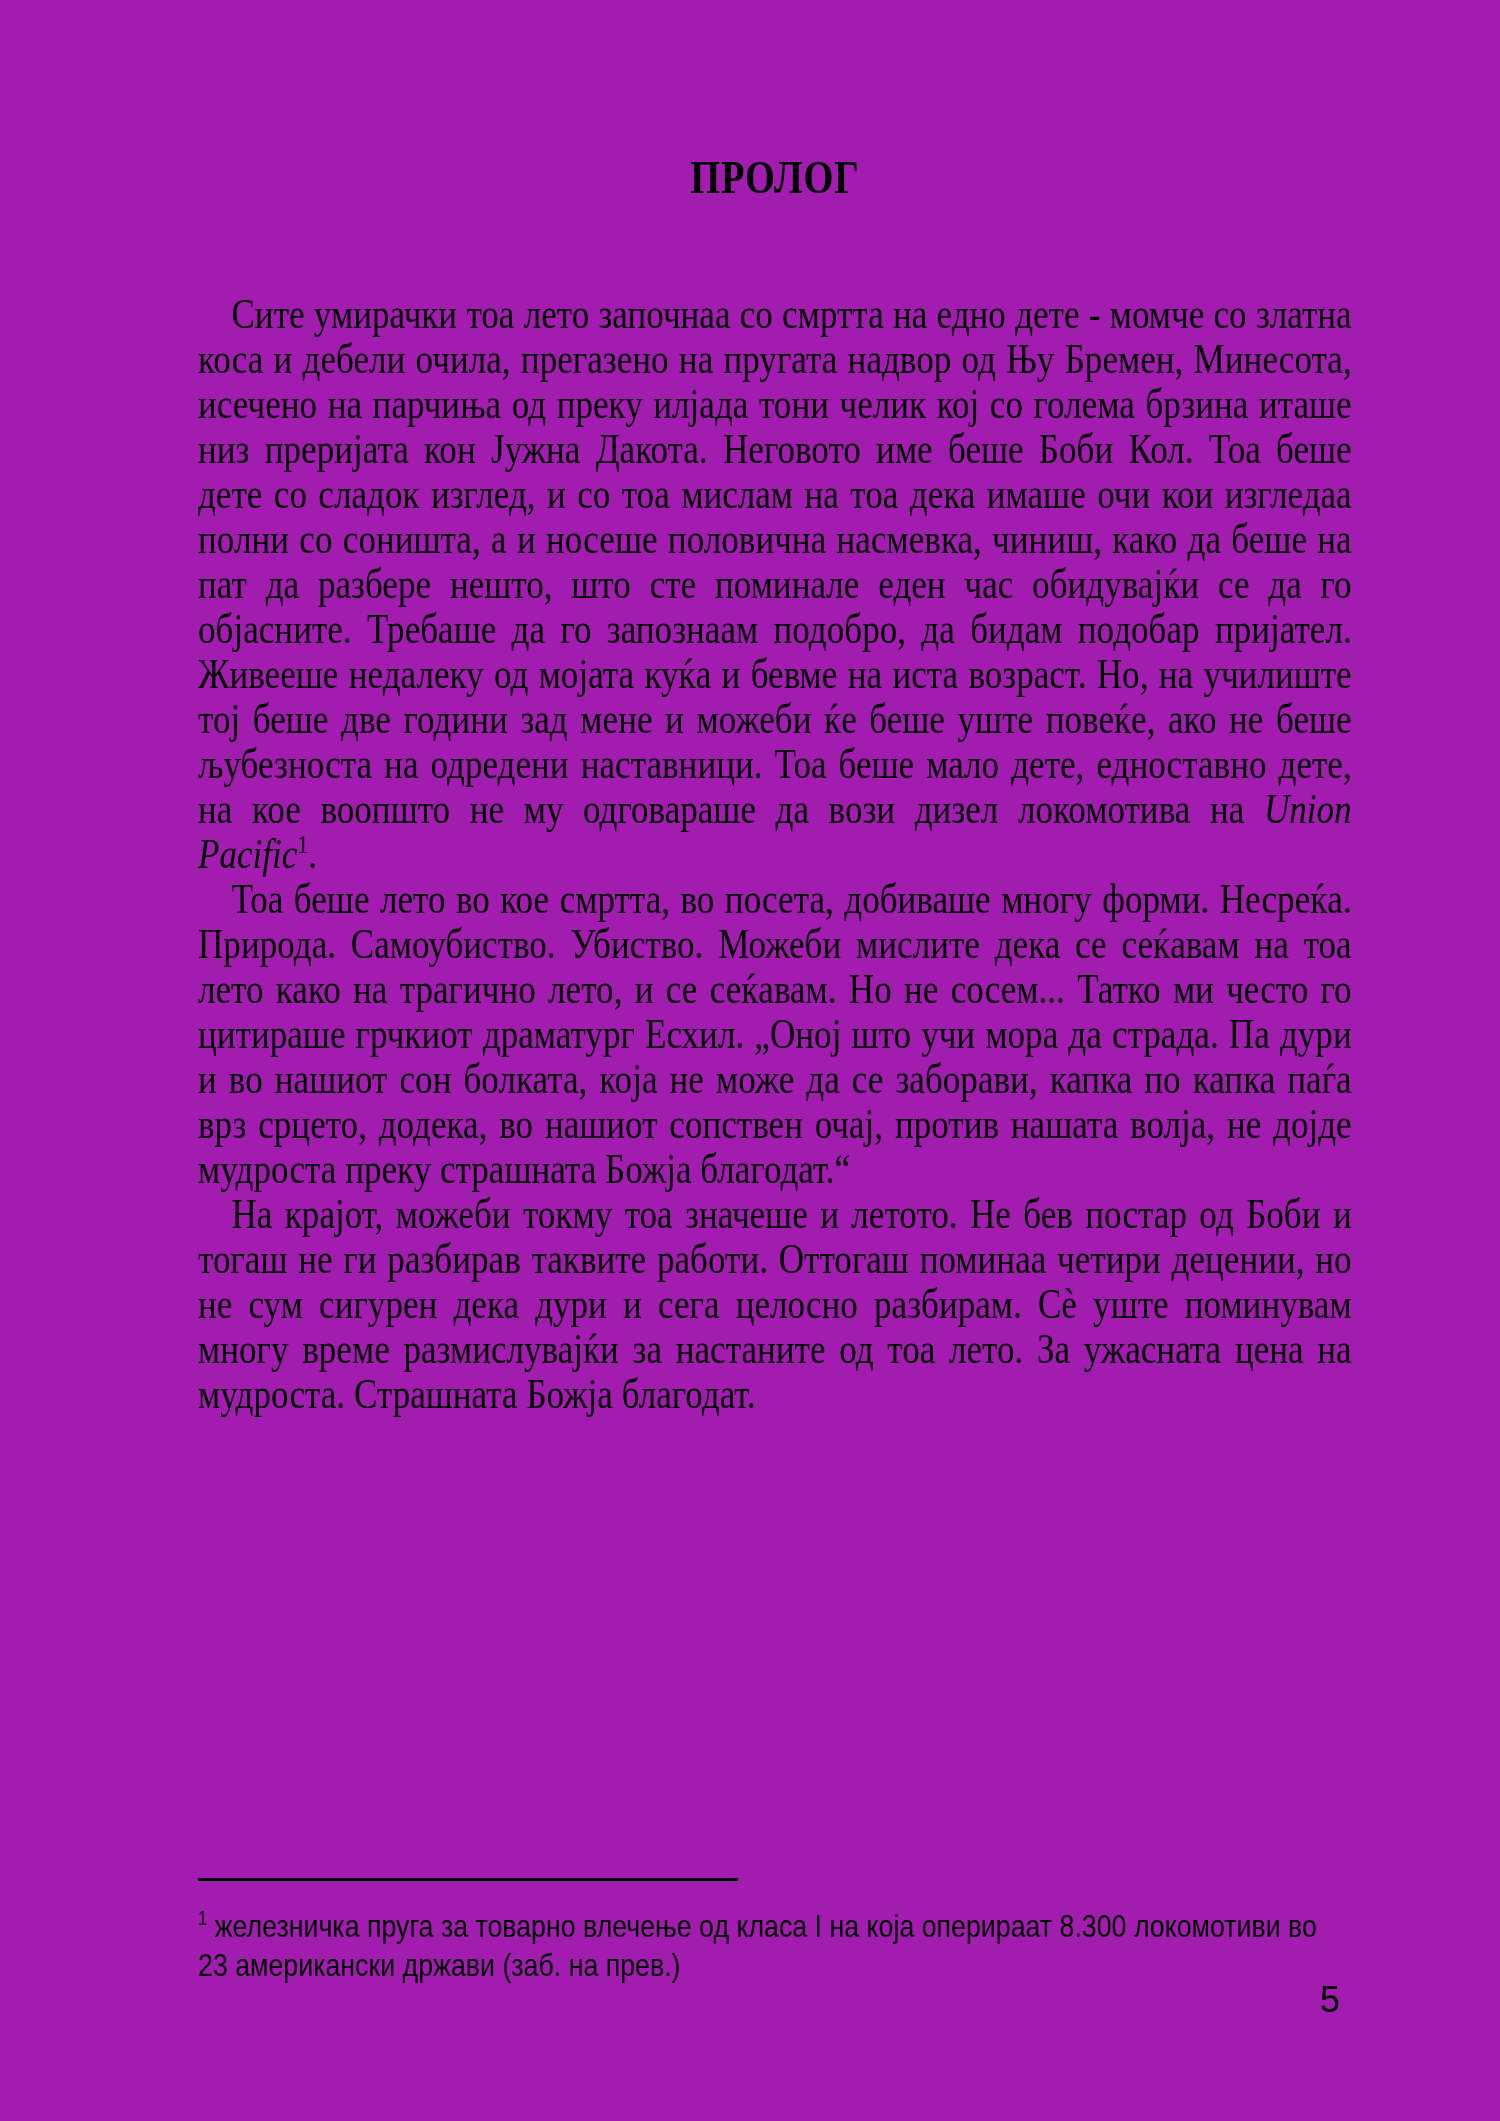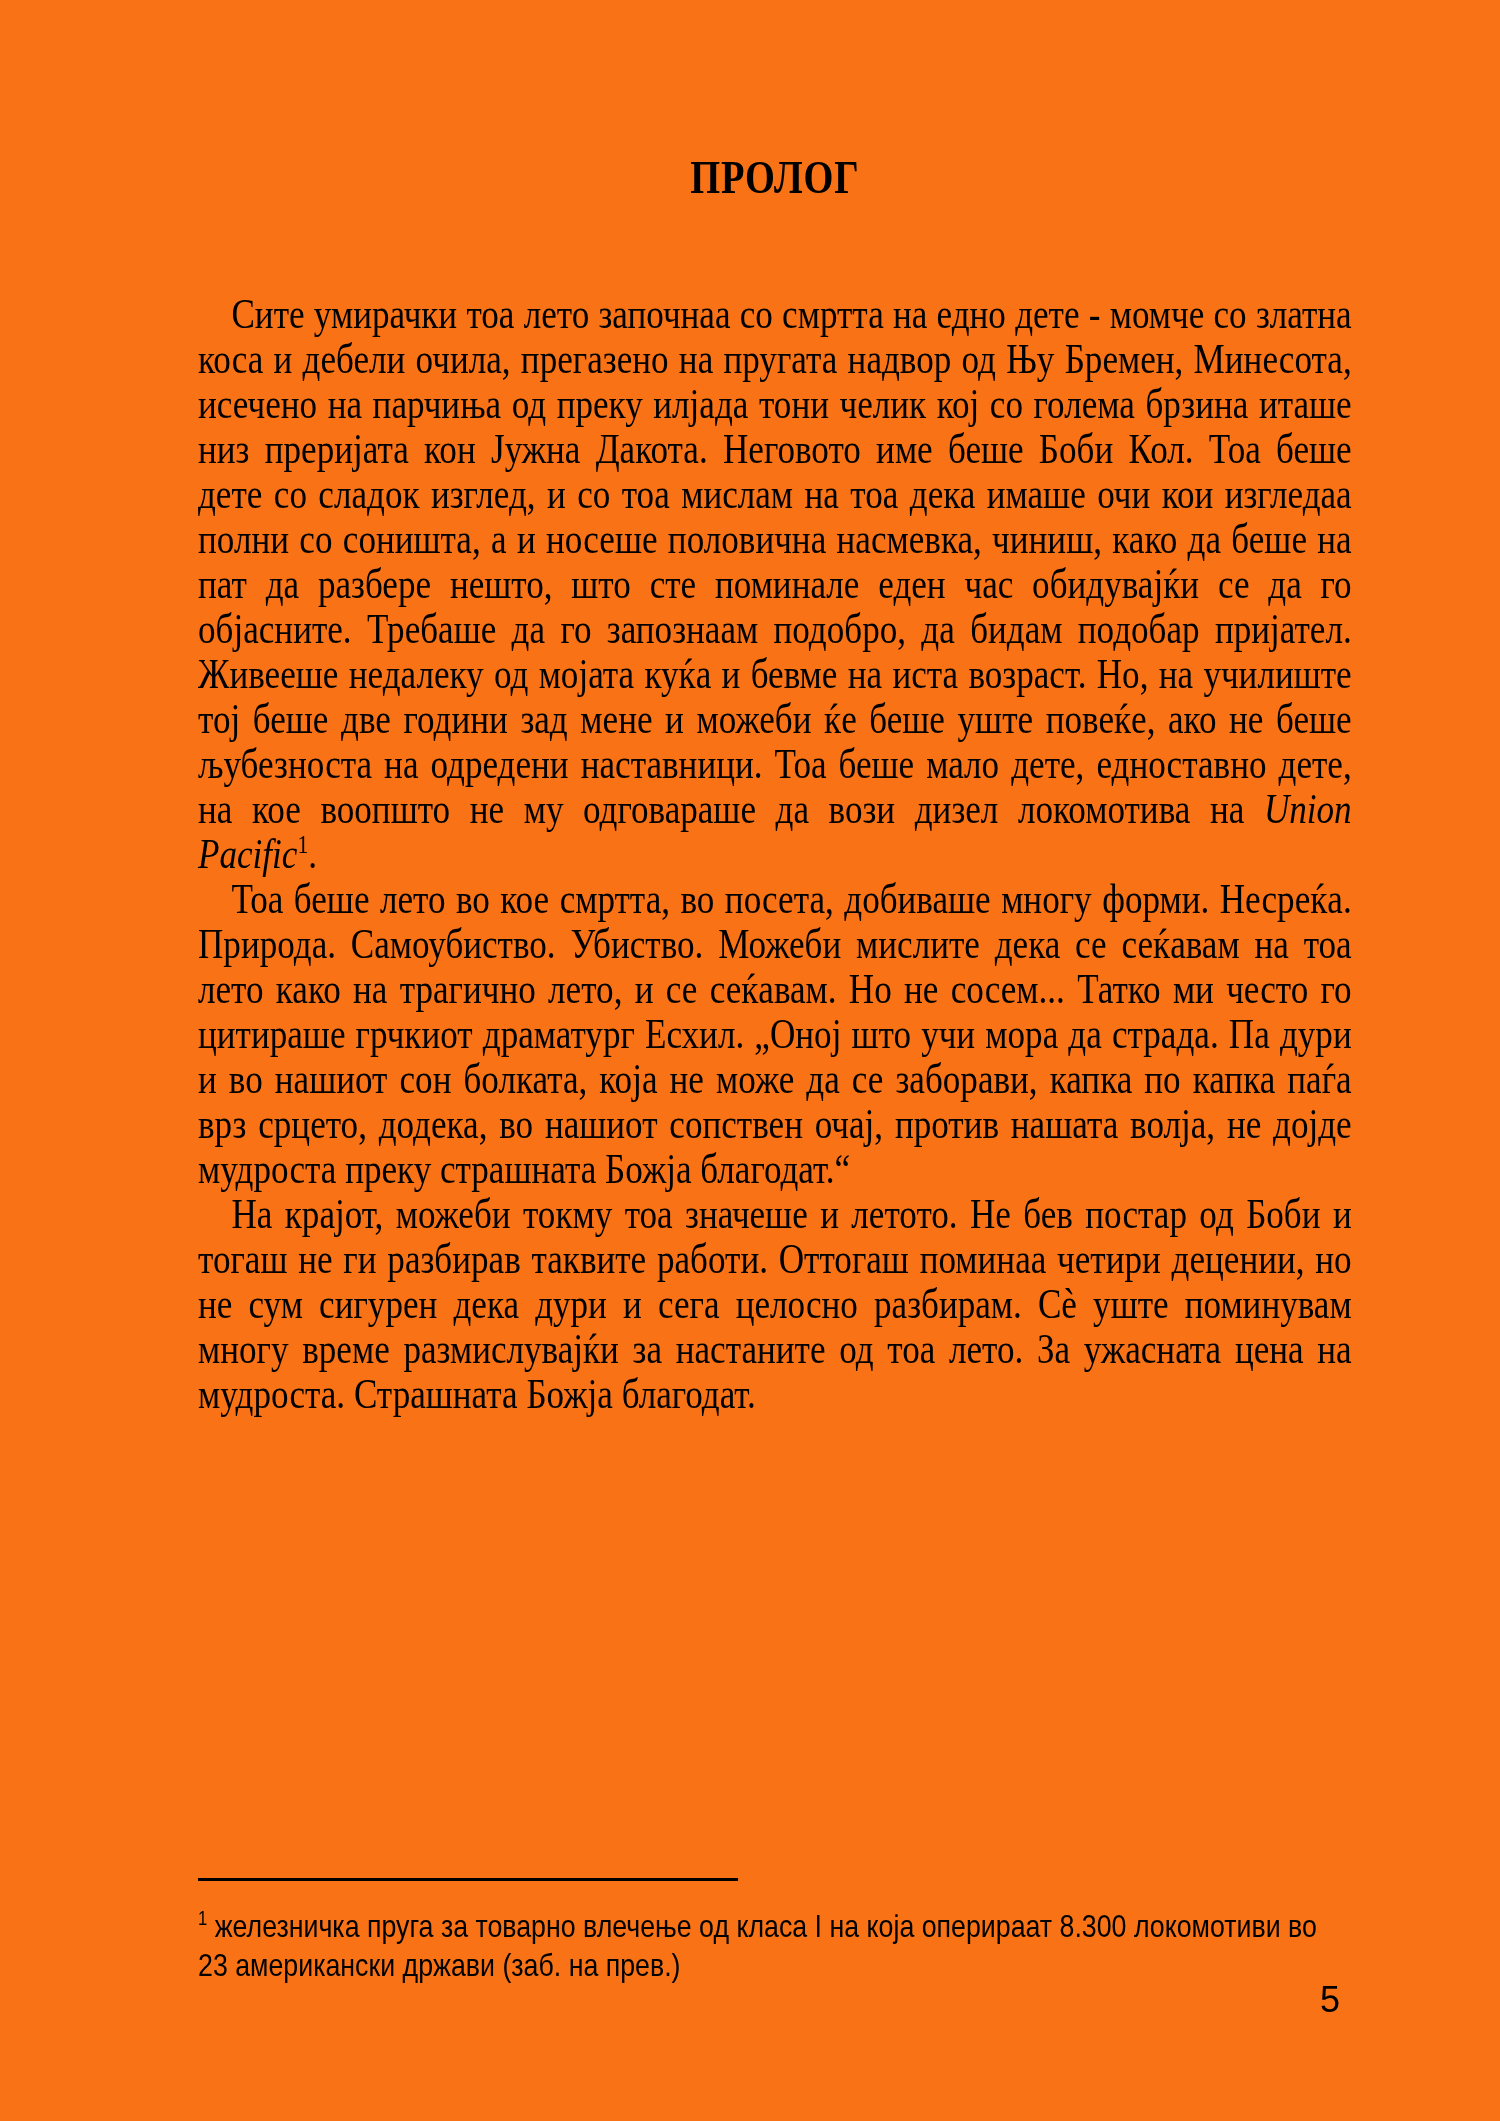--- a/index.html
+++ b/index.html
@@ -11,7 +11,7 @@
     position: relative;
     width: 1500px;
     height: 2121px;
-    background: #f97316;
+    background: #a21caf;
     color: #000000;
     font-family: "Liberation Serif", "DejaVu Serif", serif;
     overflow: hidden;

